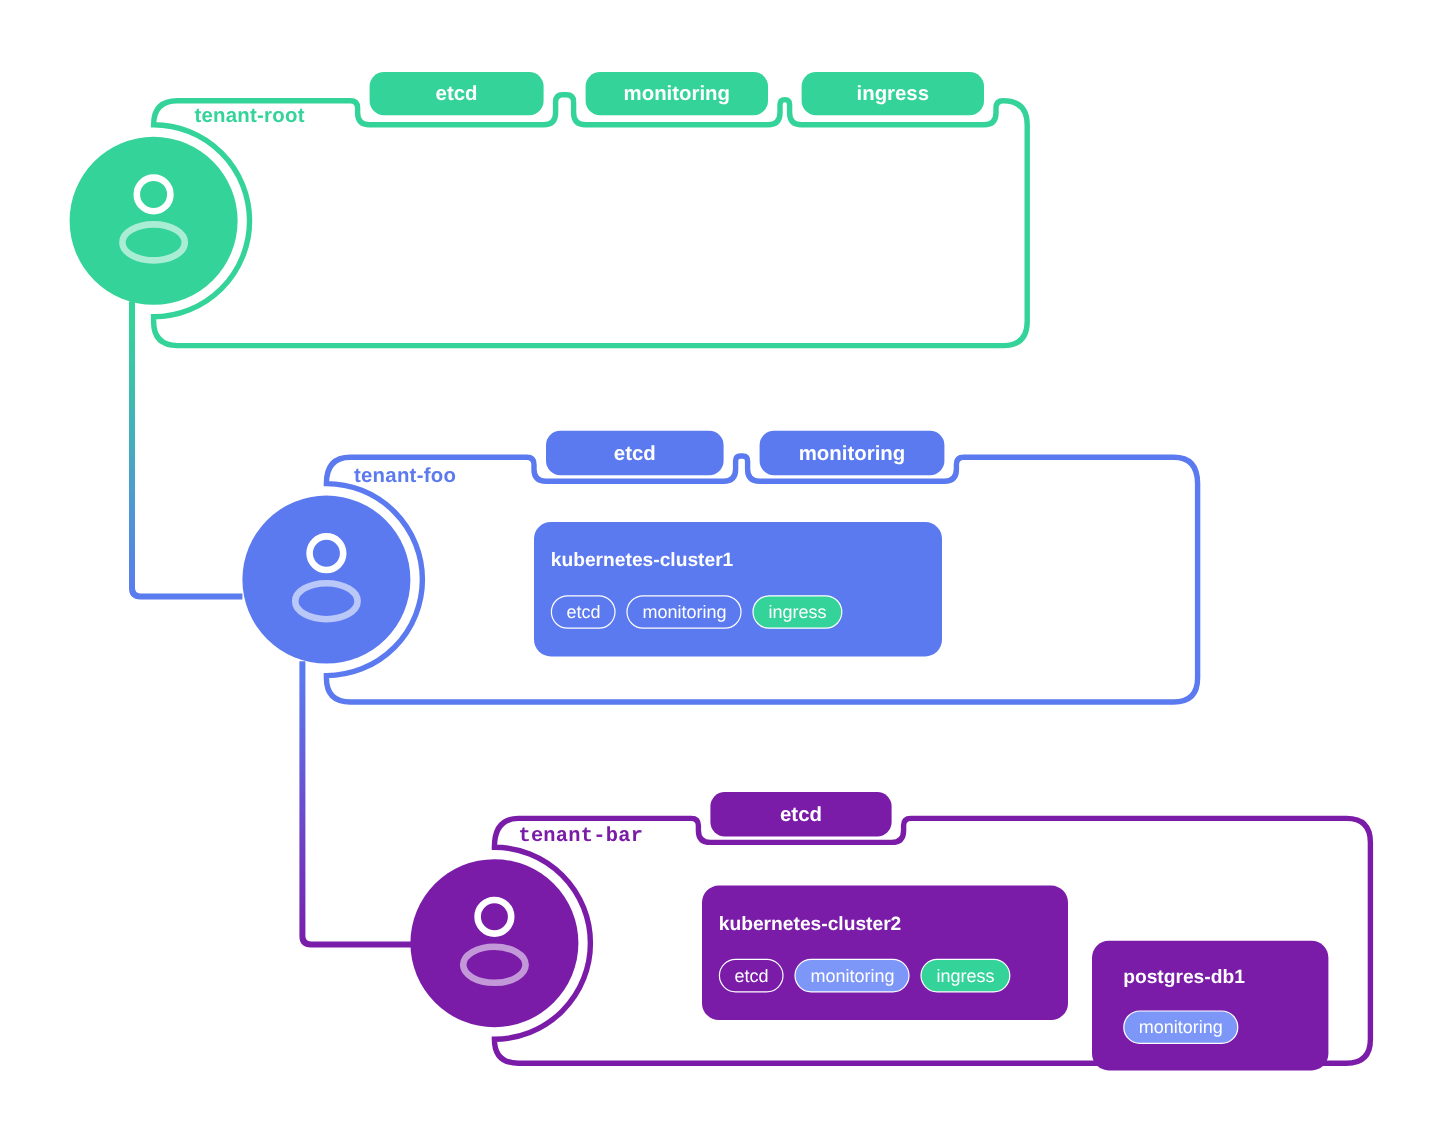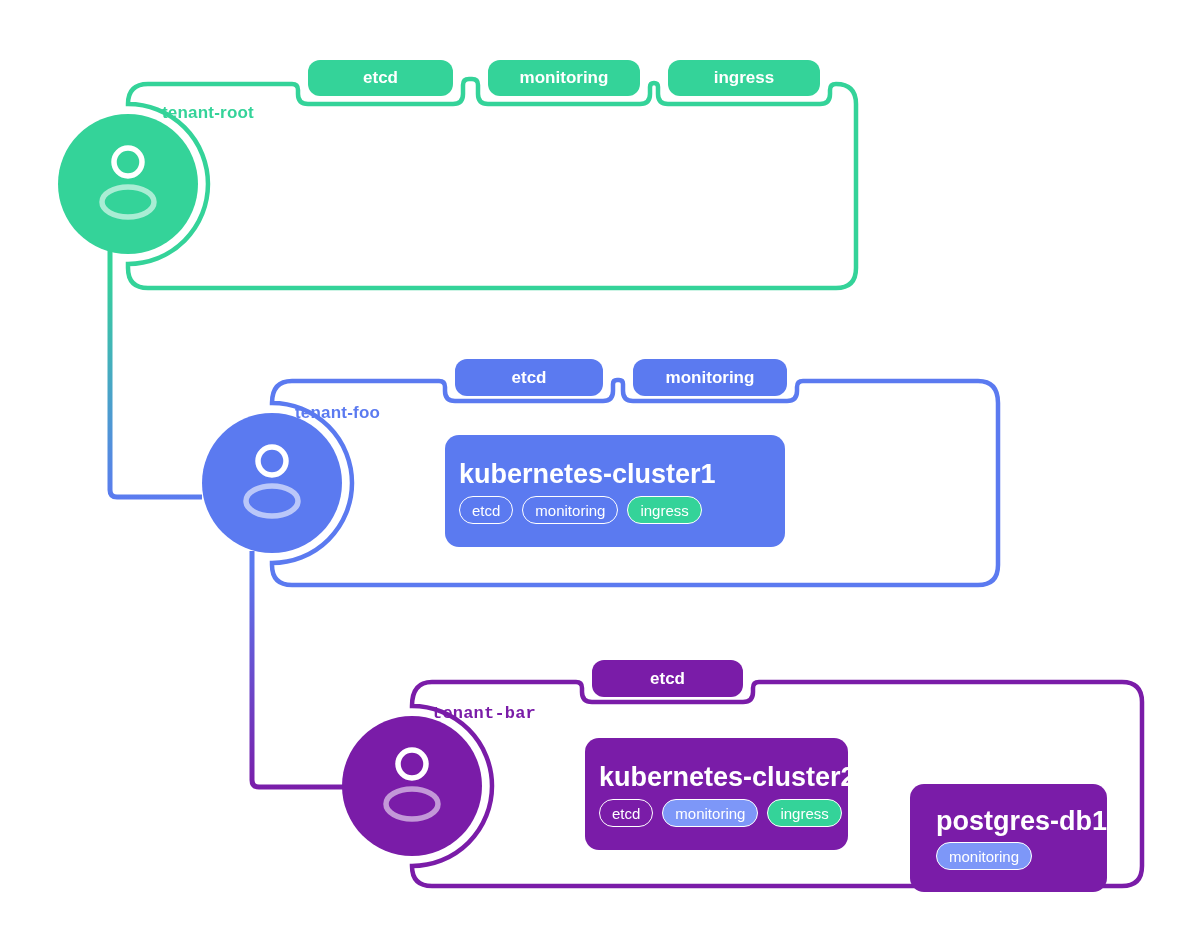--- a/index.html
+++ b/index.html
@@ -13,7 +13,6 @@
   .tenant-label{
     position:absolute;font-size:17px;font-weight:700;letter-spacing:.2px;line-height:17px;
     white-space:nowrap;
-    margin-top:16px;
   }
   .pill{
     position:absolute;display:flex;align-items:center;justify-content:center;

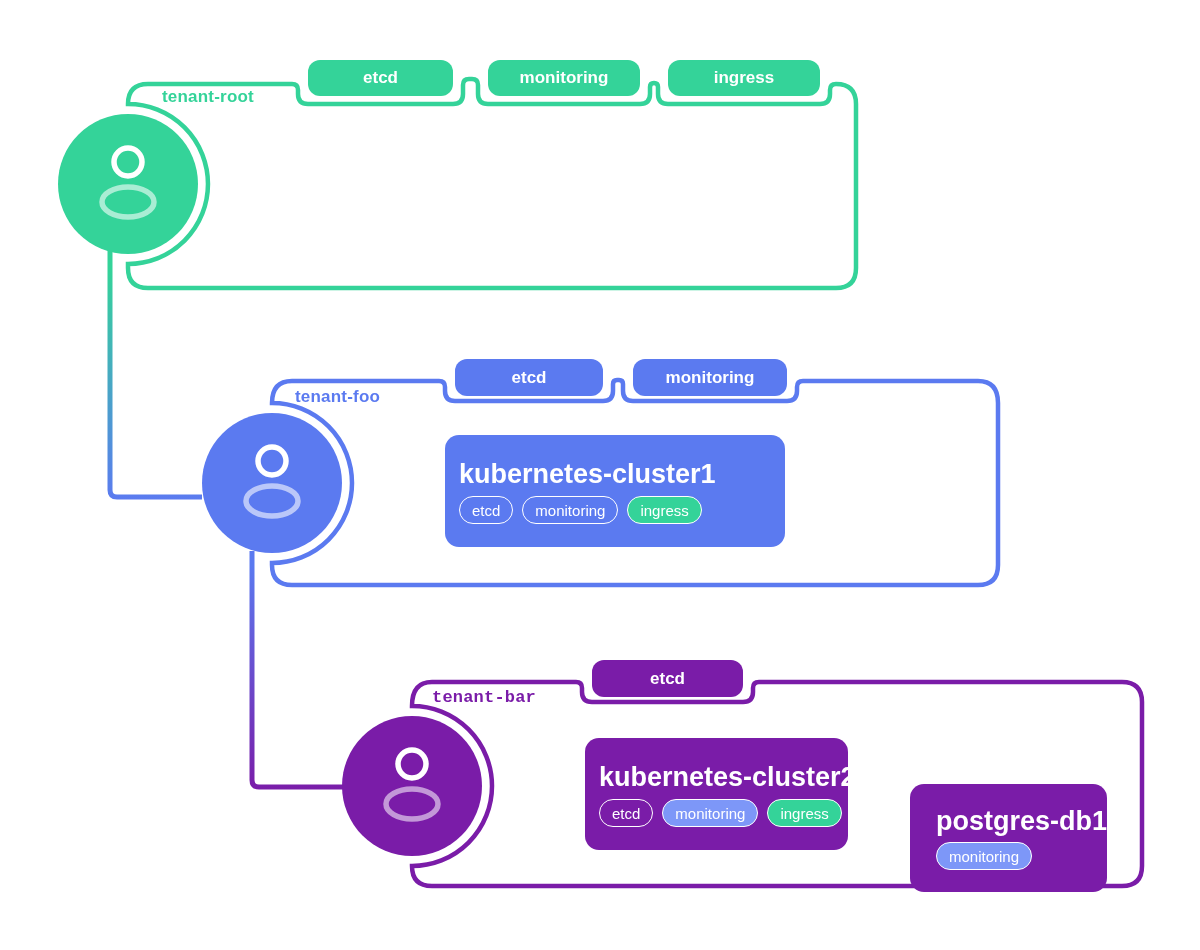--- a/index.html
+++ b/index.html
@@ -21,7 +21,7 @@
   .avatar{position:absolute;width:140px;height:140px;border-radius:50%;}
   .avatar svg{position:absolute;left:0;top:0;}
   .card{position:absolute;border-radius:14px;color:#fff;}
-  .card-title{position:absolute;left:14px;top:24px;font-size:27px;font-weight:700;white-space:nowrap;}
+  .card-title{position:absolute;left:14px;top:24px;font-size:16px;font-weight:700;white-space:nowrap;}
   .badges{position:absolute;left:14px;top:61px;display:flex;gap:9px;}
   .badge{
     height:28px;box-sizing:border-box;border:1.6px solid #fff;border-radius:15px;

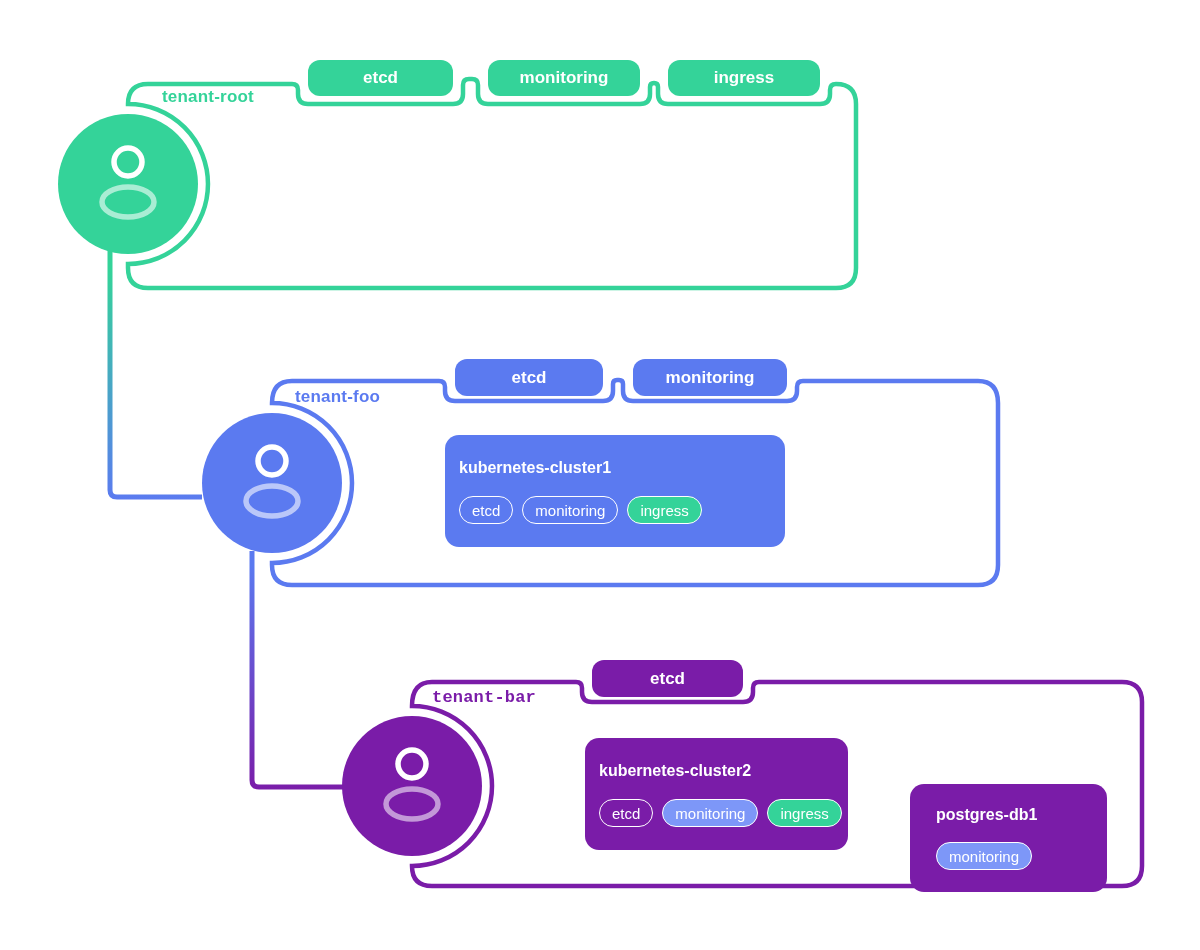--- a/index.html
+++ b/index.html
@@ -133,7 +133,7 @@
     </svg>
   </div>
 
-  <div class="card bg-purple" style="left:585px;top:738px;width:263px;height:112px">
+  <div class="card bg-purple" style="left:585px;top:738px;width:305px;height:112px">
     <div class="card-title">kubernetes-cluster2</div>
     <div class="badges">
       <div class="badge outline">etcd</div>

